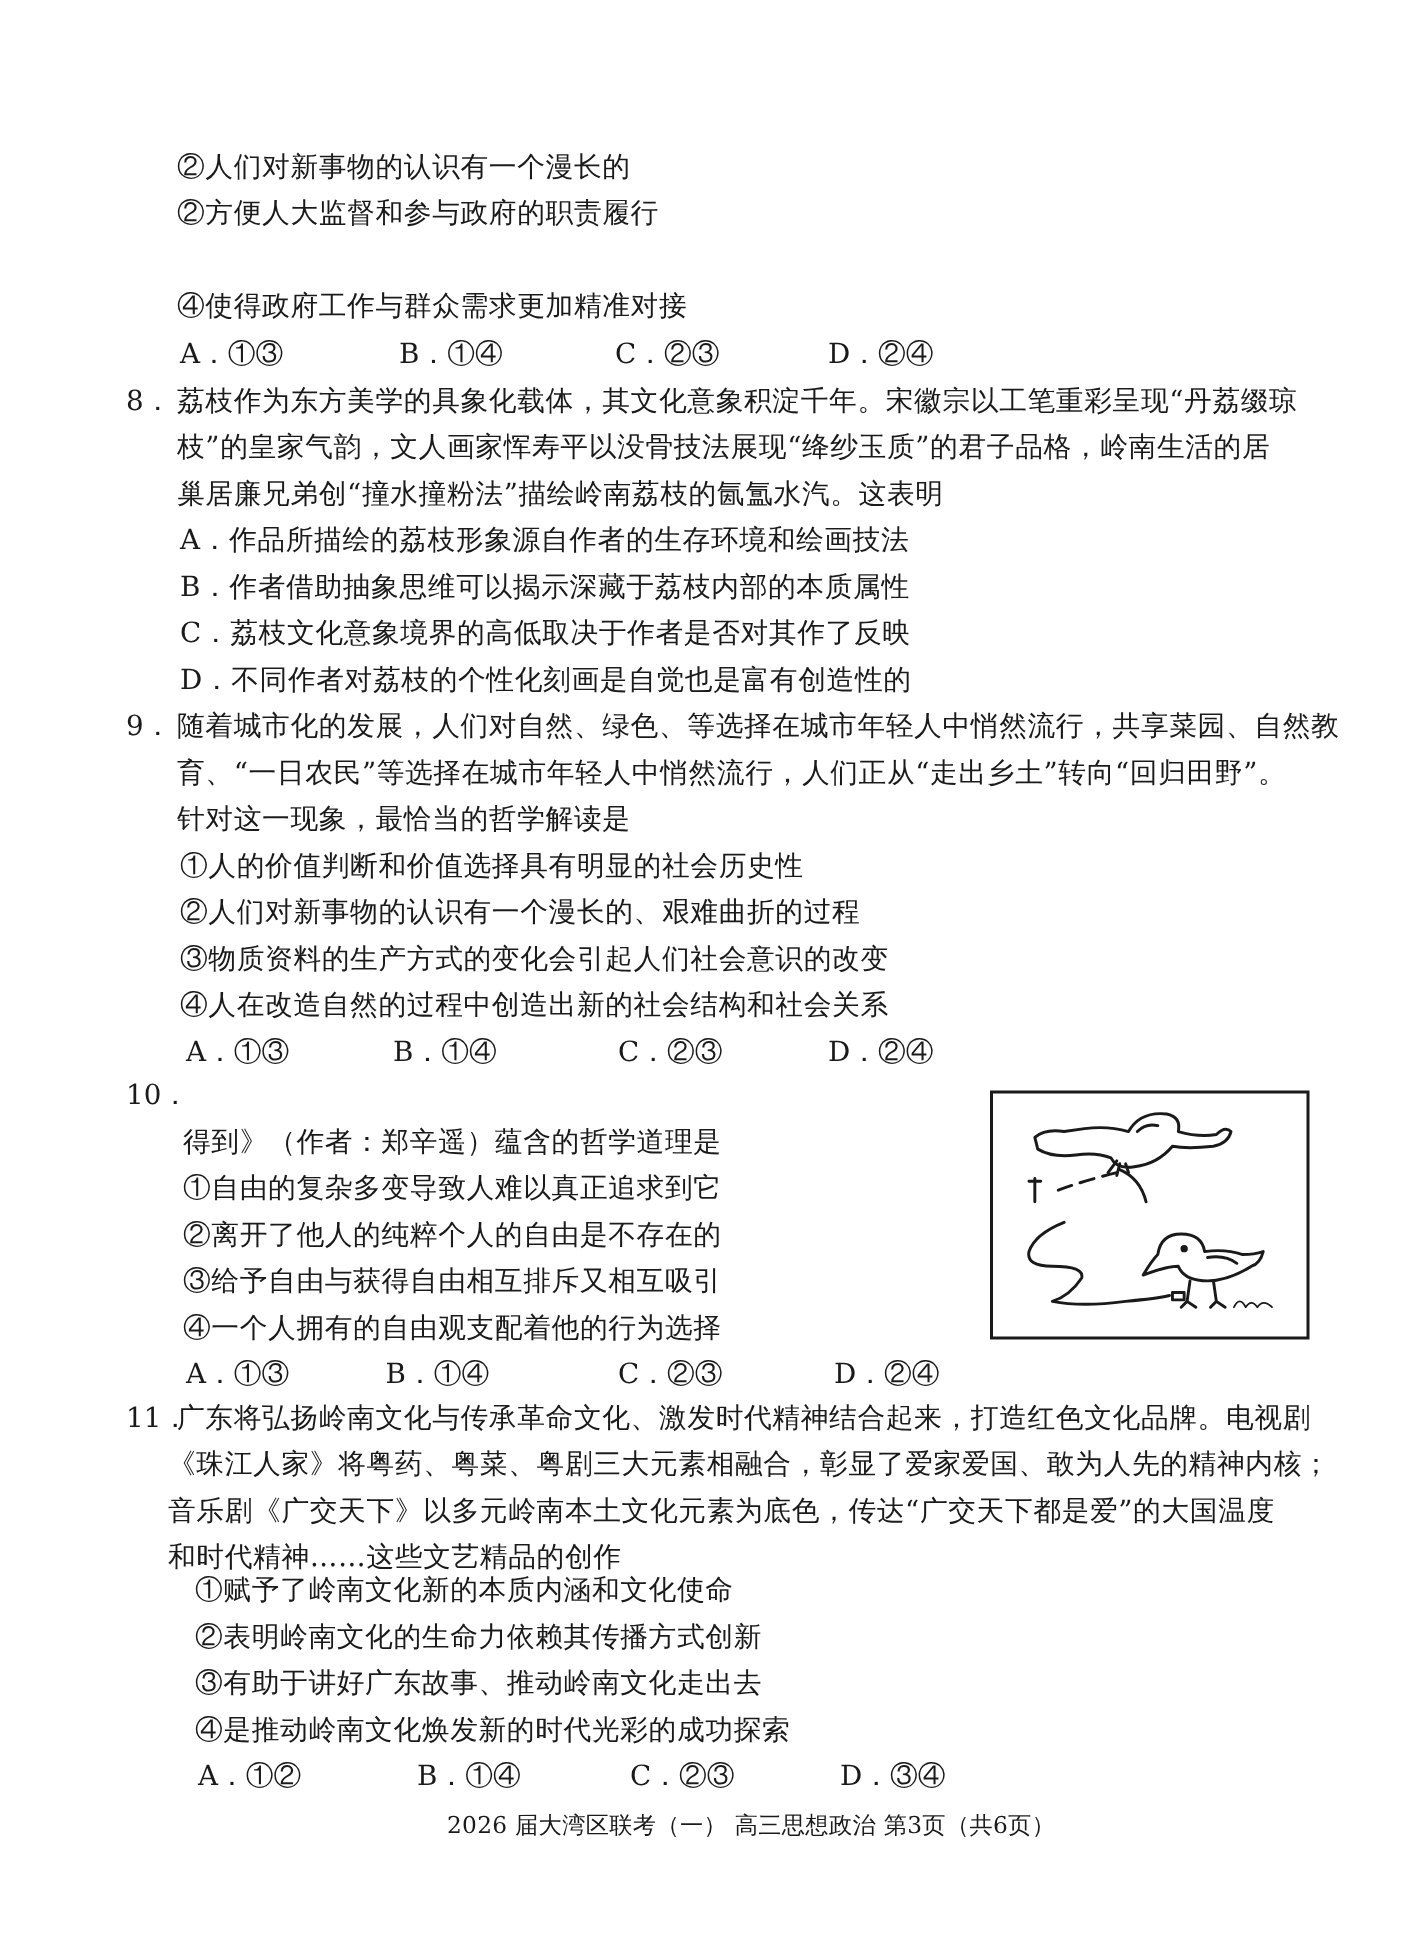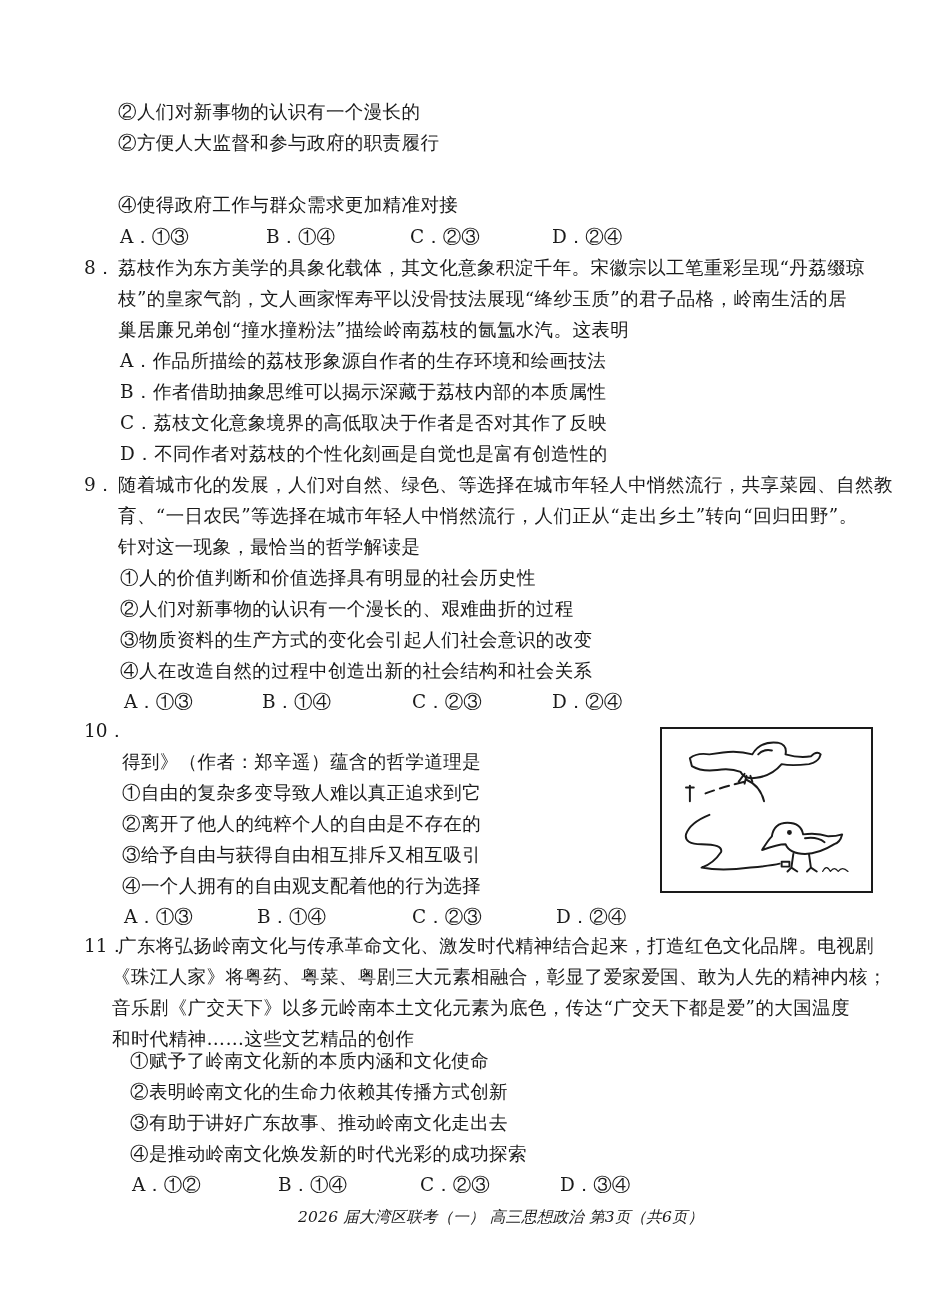--- a/index.html
+++ b/index.html
@@ -18,7 +18,7 @@
     .opt { position: absolute; white-space: nowrap; }
     .footer {
       position: absolute; left: 298px; top: 1206px; font-size: 15.5px; line-height: 22px;
-      white-space: nowrap; letter-spacing: 0.2px; font-style: italic;
+      white-space: nowrap; letter-spacing: 0.2px;
     }
     .cartoon {
       position: absolute; left: 660px; top: 727px; width: 213px; height: 166px;

